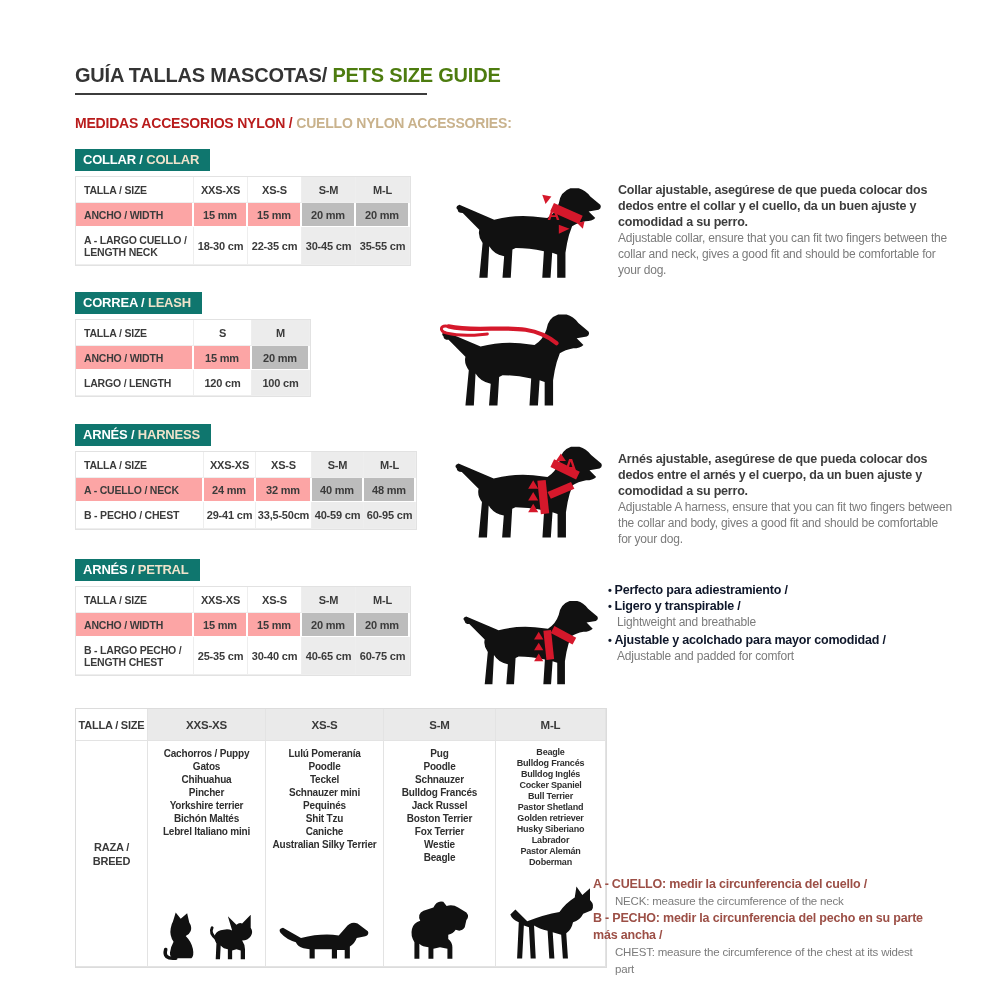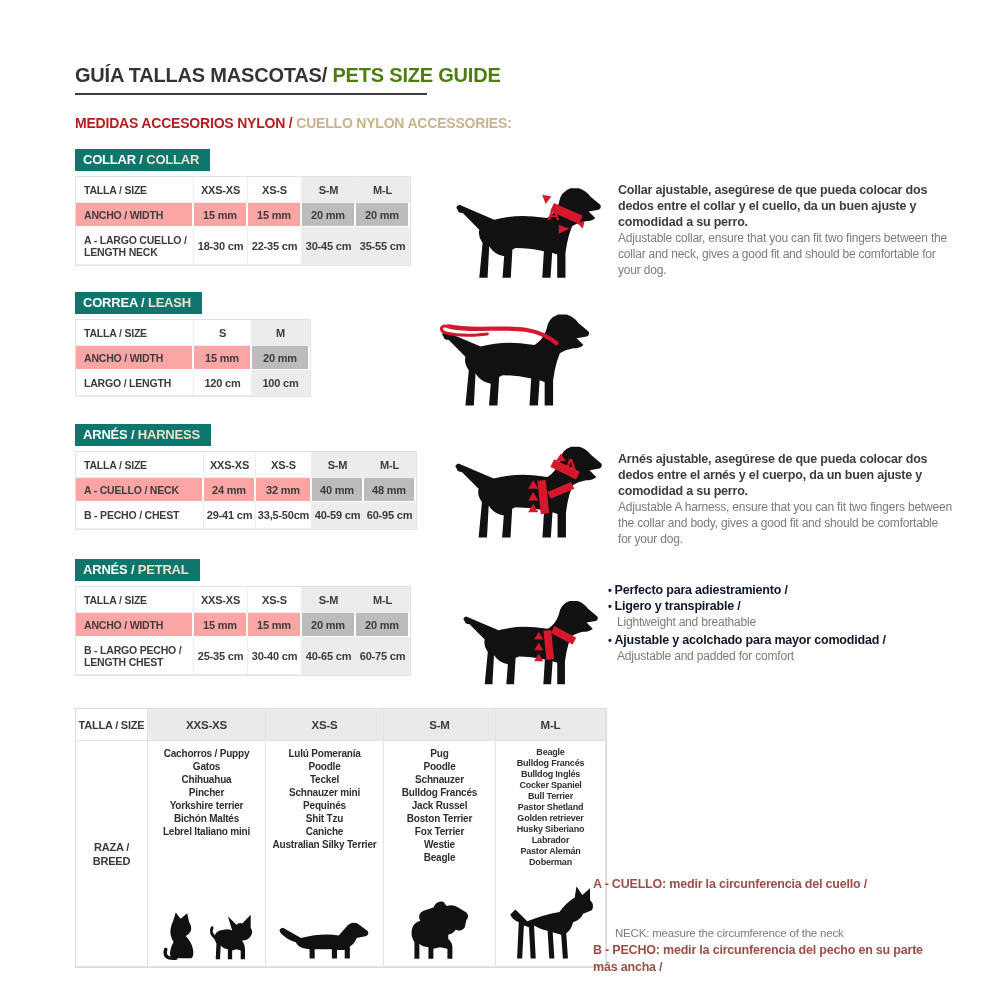--- a/index.html
+++ b/index.html
@@ -58,7 +58,7 @@
 
   
   .notes .n-es { font-size:12.5px; font-weight:bold; color:#9c4f46; line-height:17px; }
-  .notes .n-en { font-size:11.5px; color:#7b7b7b; line-height:17px; padding-left:22px;margin-top:32px; }
+  .notes .n-en { font-size:11.5px; color:#7b7b7b; line-height:17px; padding-left:22px; }
 
   svg { display:block; }
   .dog-fill { fill:#111111; }

